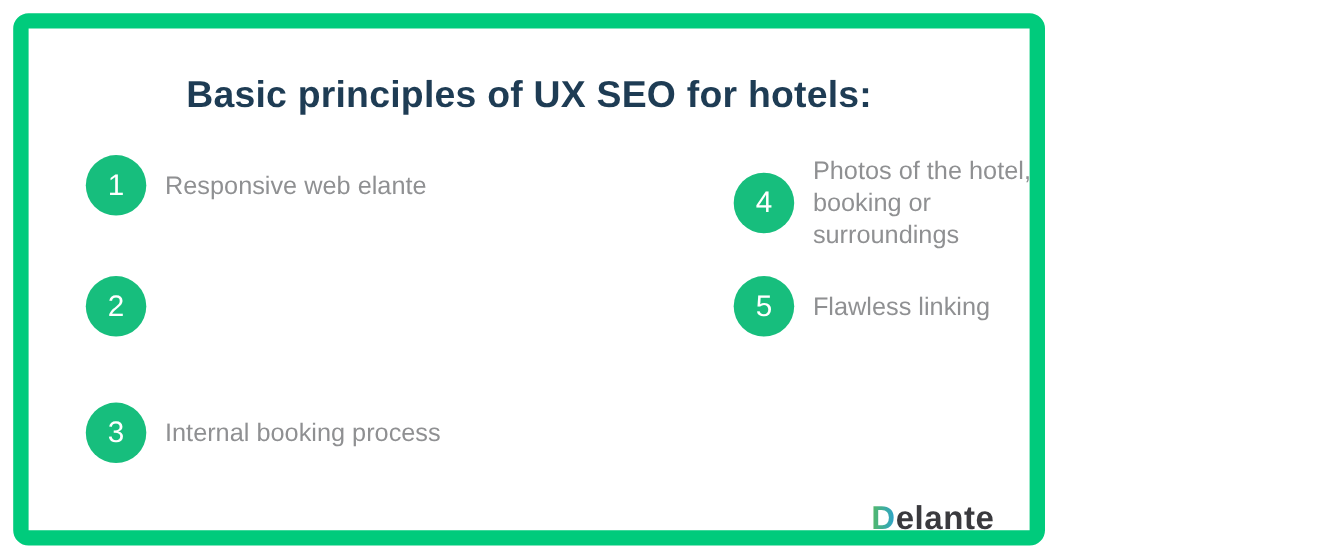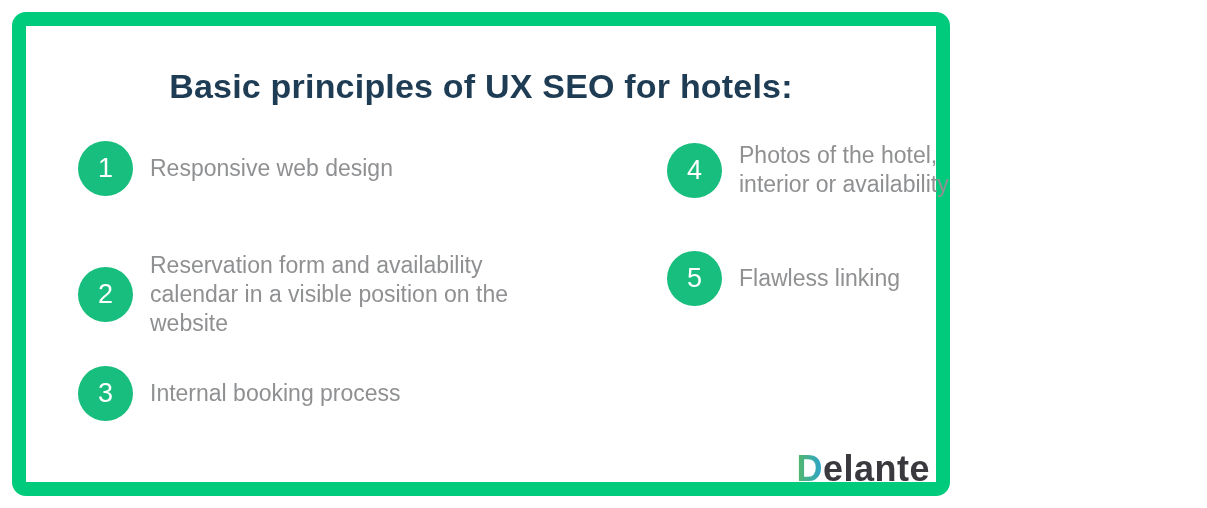--- a/index.html
+++ b/index.html
@@ -102,7 +102,7 @@
 
   <div class="item col-left item-1">
     <span class="badge">1</span>
-    <span class="item-text">Responsive web design</span>
+    <span class="item-text">Responsive web elante</span>
   </div>
 
   <div class="item col-left item-2">

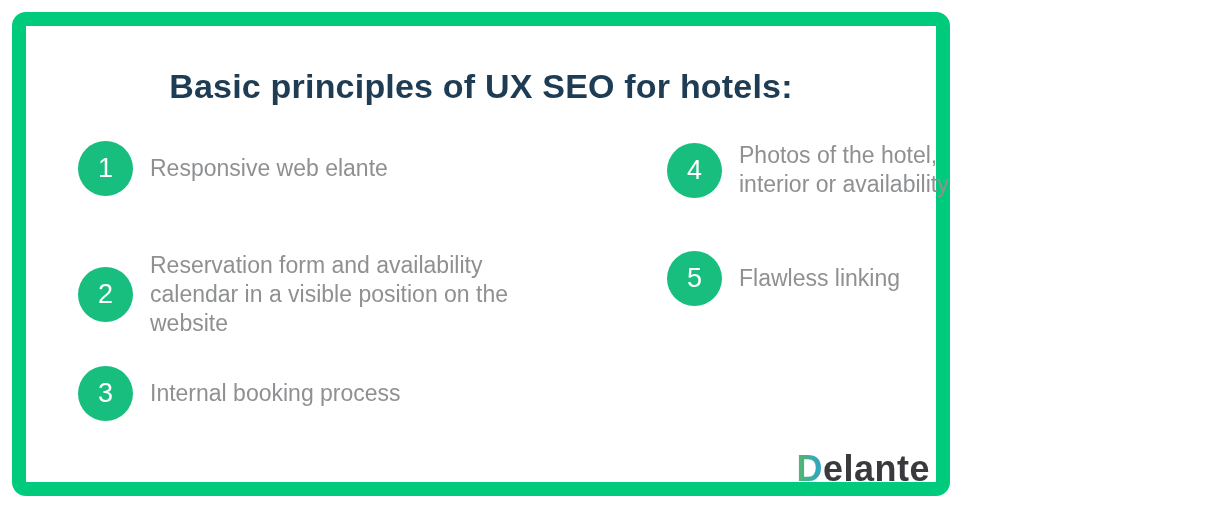--- a/index.html
+++ b/index.html
@@ -117,7 +117,7 @@
 
   <div class="item col-right item-4">
     <span class="badge">4</span>
-    <span class="item-text">Photos of the hotel, interior or availability</span>
+    <span class="item-text">Photos of the hotel, booking or surroundings</span>
   </div>
 
   <div class="item col-right item-5">

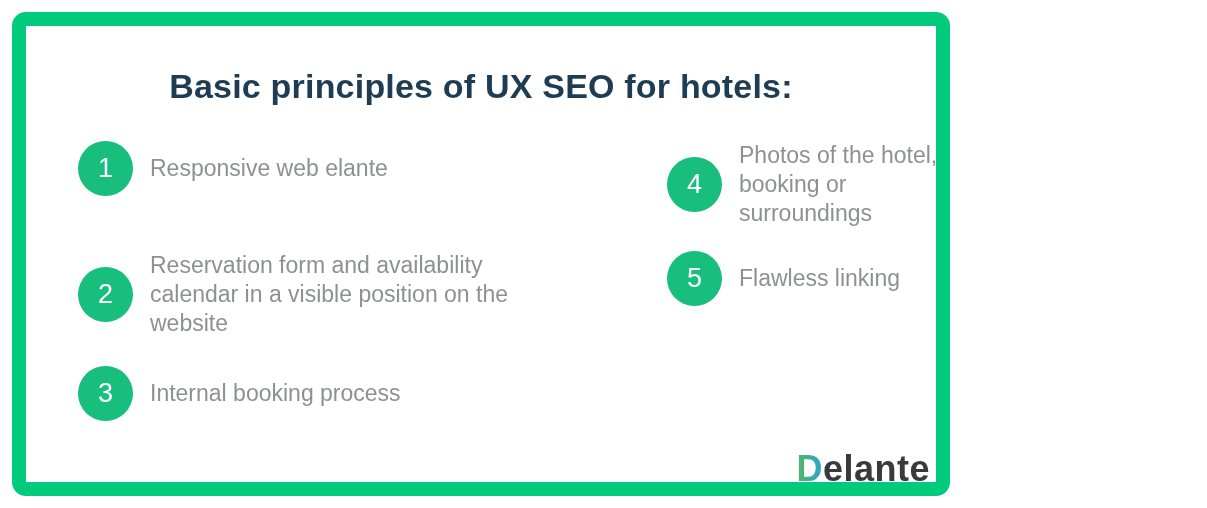--- a/index.html
+++ b/index.html
@@ -107,7 +107,6 @@
 
   <div class="item col-left item-2">
     <span class="badge">2</span>
-    <span class="item-text">Reservation form and availability calendar in a visible position on the website</span>
   </div>
 
   <div class="item col-left item-3">

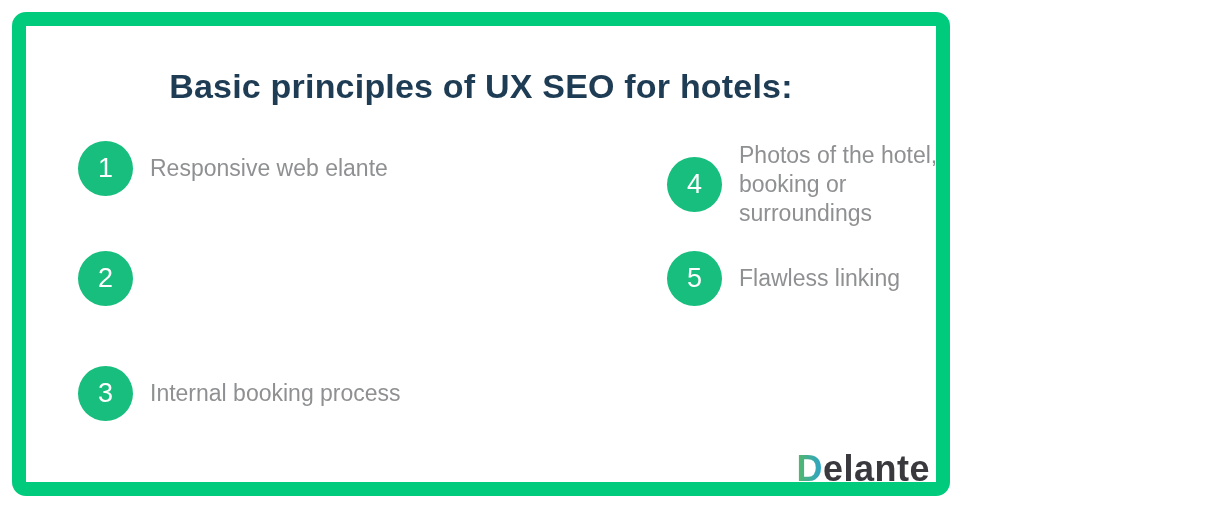--- a/index.html
+++ b/index.html
@@ -73,9 +73,9 @@
 
   .logo {
     position: absolute;
-    right: 32px;
+    right: 58px;
     bottom: 21px;
-    font-size: 36px;
+    font-size: 30px;
     font-weight: 700;
     letter-spacing: 0.5px;
     line-height: 1;

